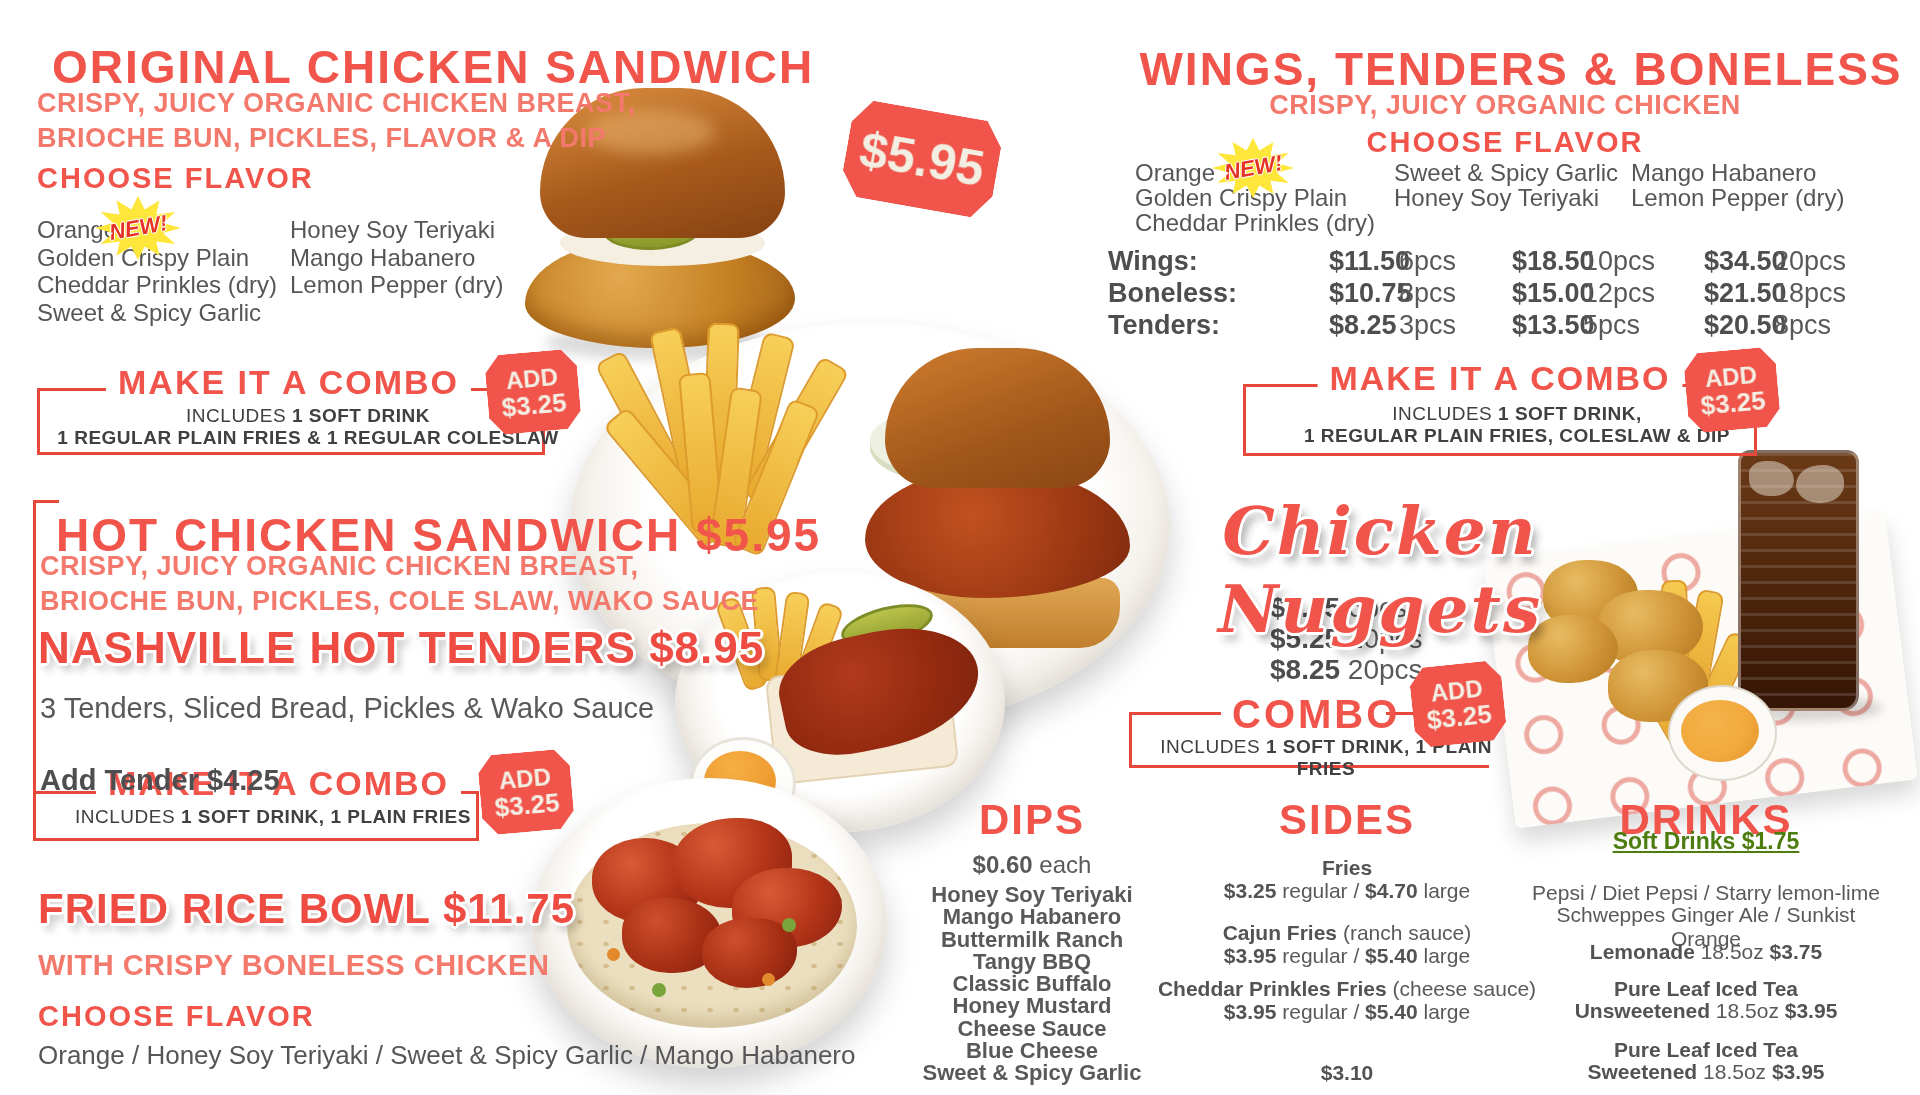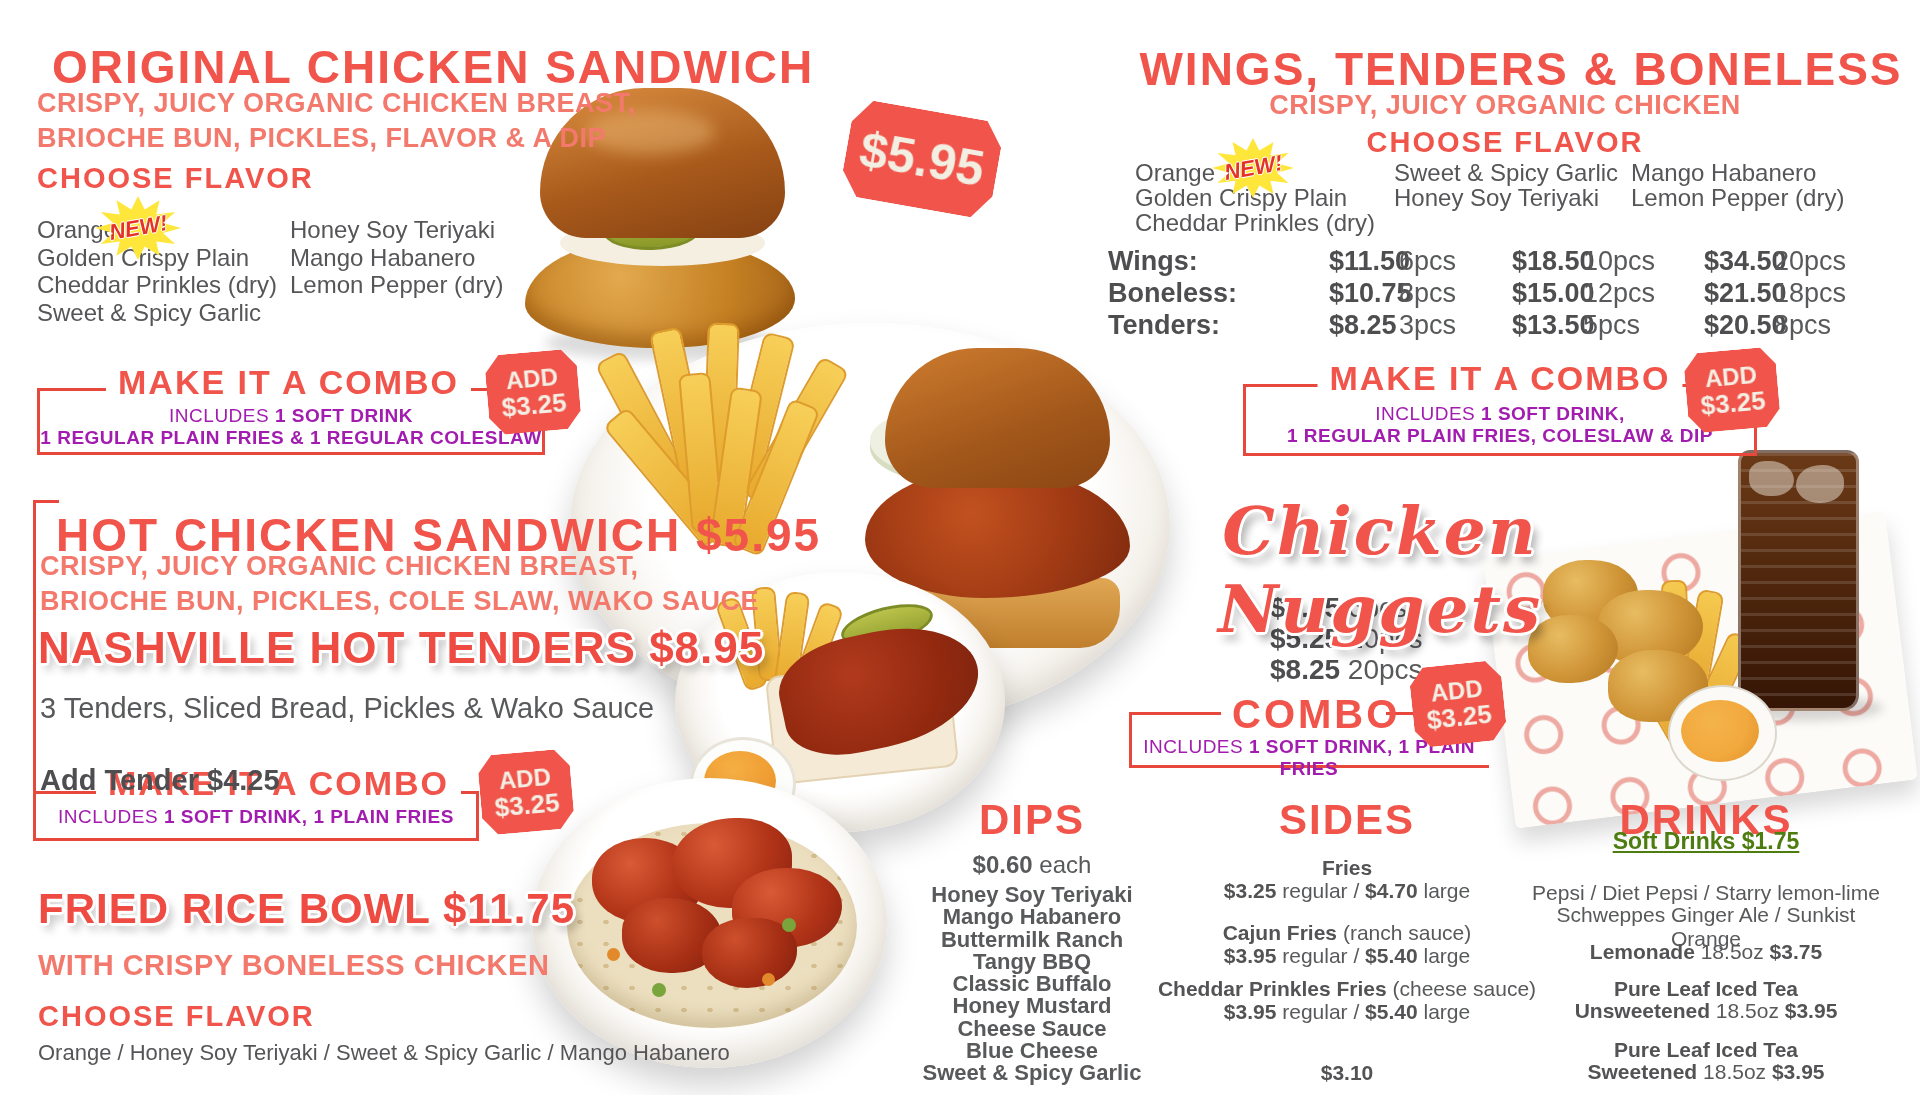--- a/index.html
+++ b/index.html
@@ -31,7 +31,7 @@
   .ctitle{position:absolute;top:-26px;font-size:34px;font-weight:bold;letter-spacing:2px;color:var(--red);
     background:#fff;padding:0 12px;line-height:1;white-space:nowrap;z-index:5;}
   .ctitle.cc{left:50%;transform:translateX(-50%);}
-  .cline{position:absolute;left:0;width:100%;text-align:center;font-size:19px;color:#a21caf;letter-spacing:.5px;z-index:5;}
+  .cline{position:absolute;left:0;width:100%;text-align:center;font-size:19px;color:#404040;letter-spacing:.5px;z-index:5;padding-left:17px;}
   .cline b{font-weight:bold;}
   .add-badge{position:absolute;width:92px;height:80px;background:var(--red);color:var(--cream);
     display:flex;flex-direction:column;align-items:center;justify-content:center;gap:1px;z-index:6;

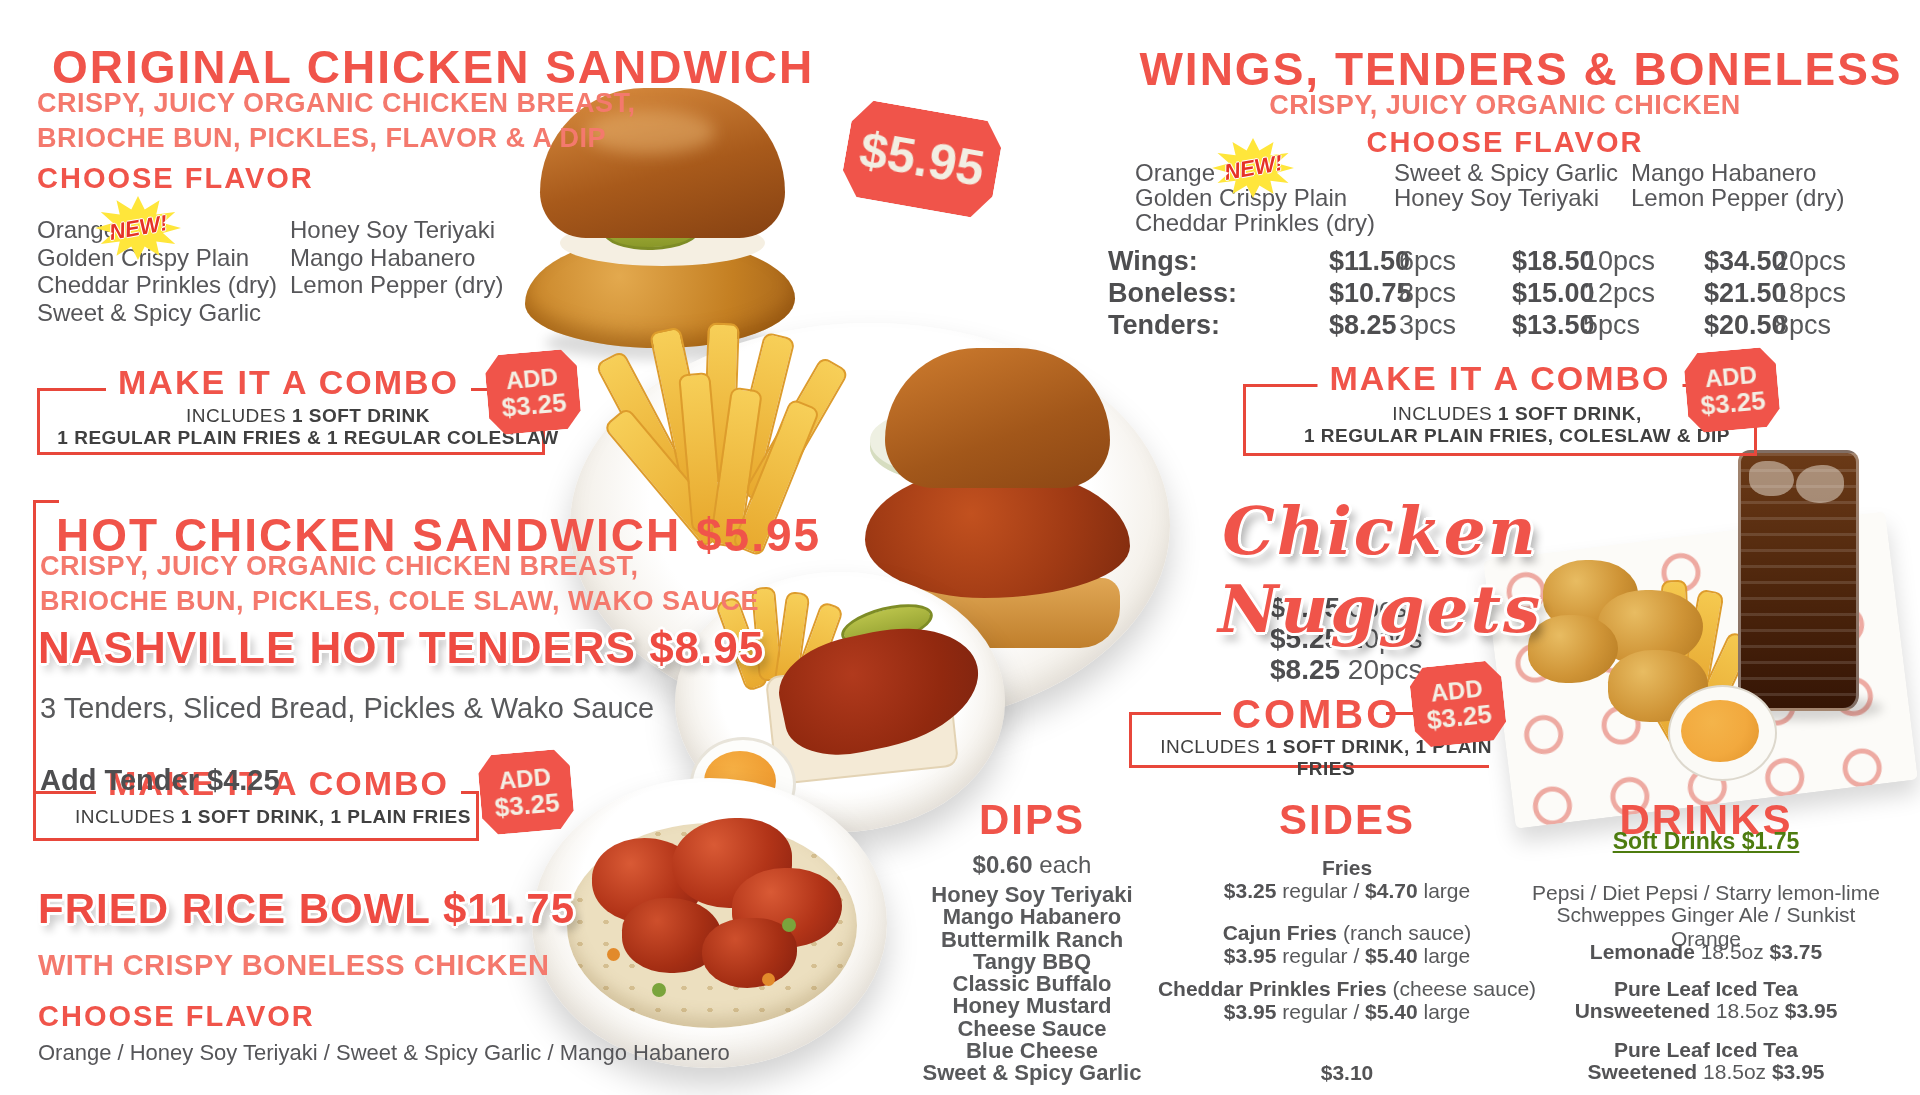--- a/index.html
+++ b/index.html
@@ -225,7 +225,7 @@
   <h2 class="bubble" style="left:38px;top:888px;font-size:42px;">FRIED RICE BOWL $11.75</h2>
   <div class="sub" style="left:38px;top:948px;font-size:29px;">WITH CRISPY BONELESS CHICKEN</div>
   <div class="chf" style="left:38px;top:1000px;">CHOOSE FLAVOR</div>
-  <div class="flv" style="left:38px;top:1040px;font-size:22px;">Orange / Honey Soy Teriyaki / Sweet &amp; Spicy Garlic / Mango Habanero</div>
+  <div class="flv" style="left:38px;top:1040px;font-size:26px;">Orange / Honey Soy Teriyaki / Sweet &amp; Spicy Garlic / Mango Habanero</div>
 
   <h1 class="ttl" style="left:1105px;top:30px;width:800px;text-align:center;">WINGS, TENDERS &amp; BONELESS</h1>
   <div class="sub" style="left:1105px;top:88px;width:800px;text-align:center;">CRISPY, JUICY ORGANIC CHICKEN</div>

